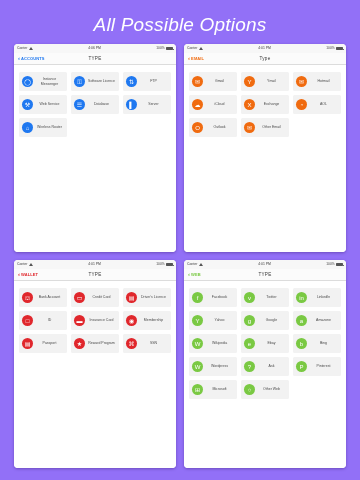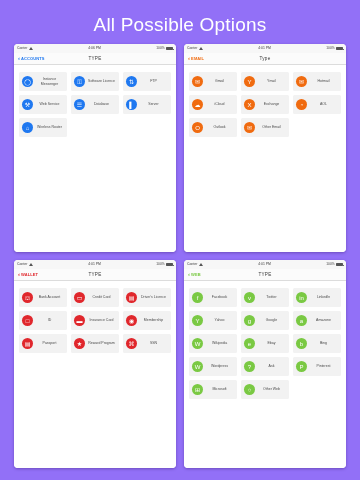--- a/index.html
+++ b/index.html
@@ -22,6 +22,7 @@
     font-size: 19px;
     font-weight: 400;
     letter-spacing: 0.2px;
+    font-style: italic;
   }
 
   

